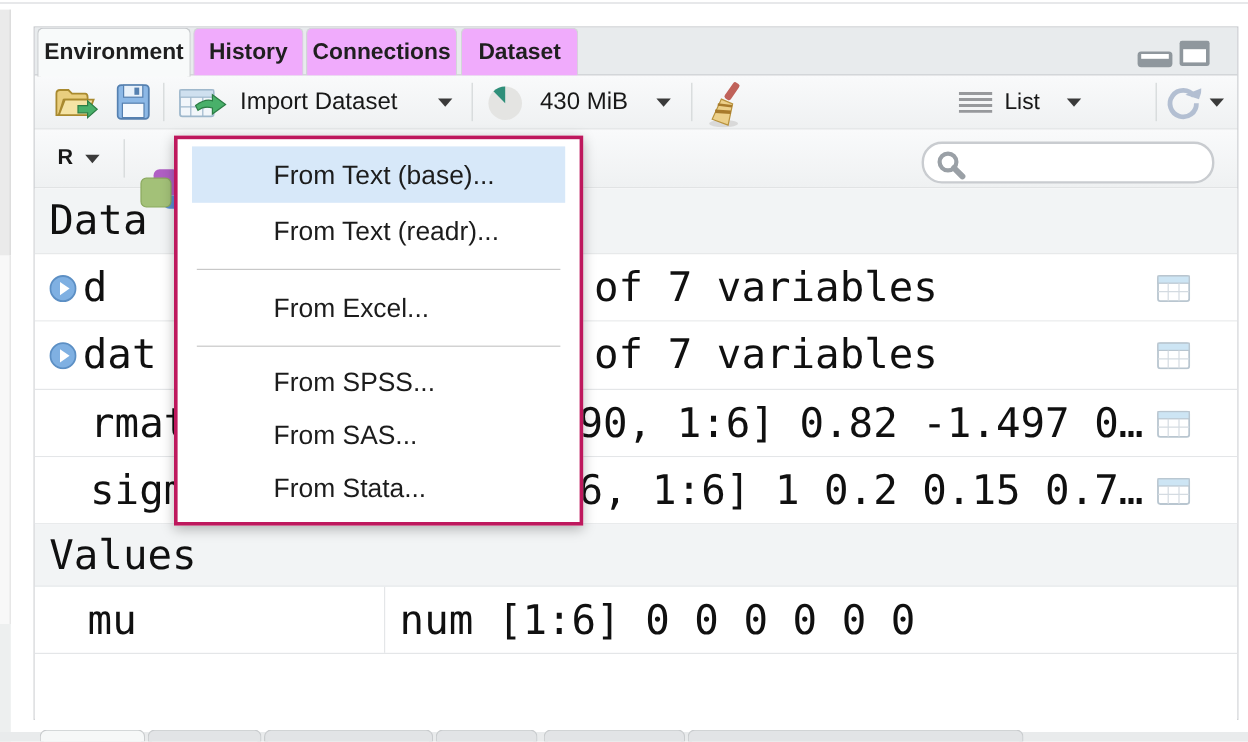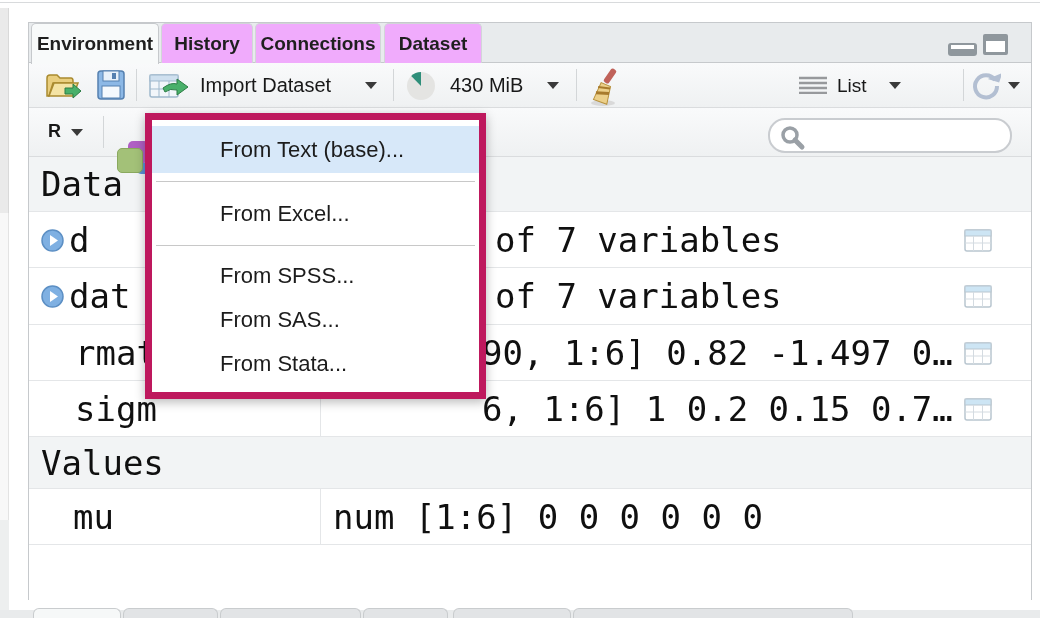--- a/index.html
+++ b/index.html
@@ -43,8 +43,8 @@
   .grid-icon { position:absolute; left:935px; }
 
   
-  .menu { position:absolute; left:145px; top:113px; width:341px; background:#ffffff; border:7px solid #be185d;
-          box-shadow:0 3px 10px rgba(0,0,0,0.28); z-index:100; padding:6px 0; }
+  .menu { position:absolute; left:145px; top:113px; width:341px; background:#ffffff; border:3px solid #be185d;
+          box-shadow:0 3px 10px rgba(0,0,0,0.28); z-index:100; padding:6px 12px; }
   .menu-item { height:47px; display:flex; align-items:center; padding-left:68px; font-size:22px; color:#1c1c1c; }
   .menu-item.hl { background:#d7e8f9; }
   .menu-sep { height:1px; background:#c8c8c8; margin:8px 4px; }

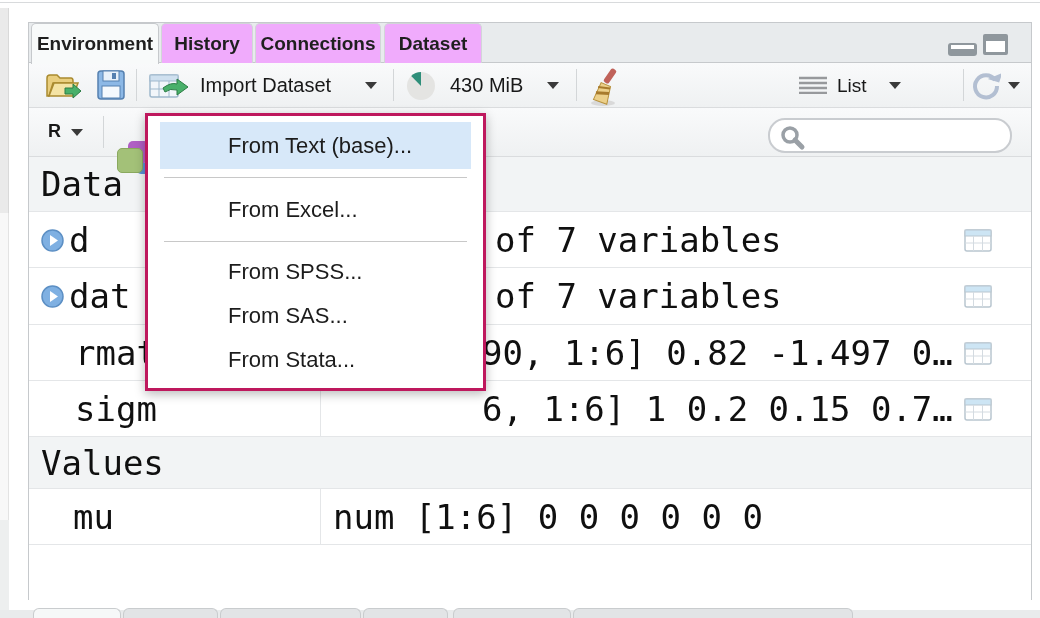--- a/index.html
+++ b/index.html
@@ -265,6 +265,7 @@
 
   <div class="menu">
     <div class="menu-item hl">From Text (base)...</div>
+    <div class="menu-item">From Text (readr)...</div>
     <div class="menu-sep"></div>
     <div class="menu-item">From Excel...</div>
     <div class="menu-sep"></div>

